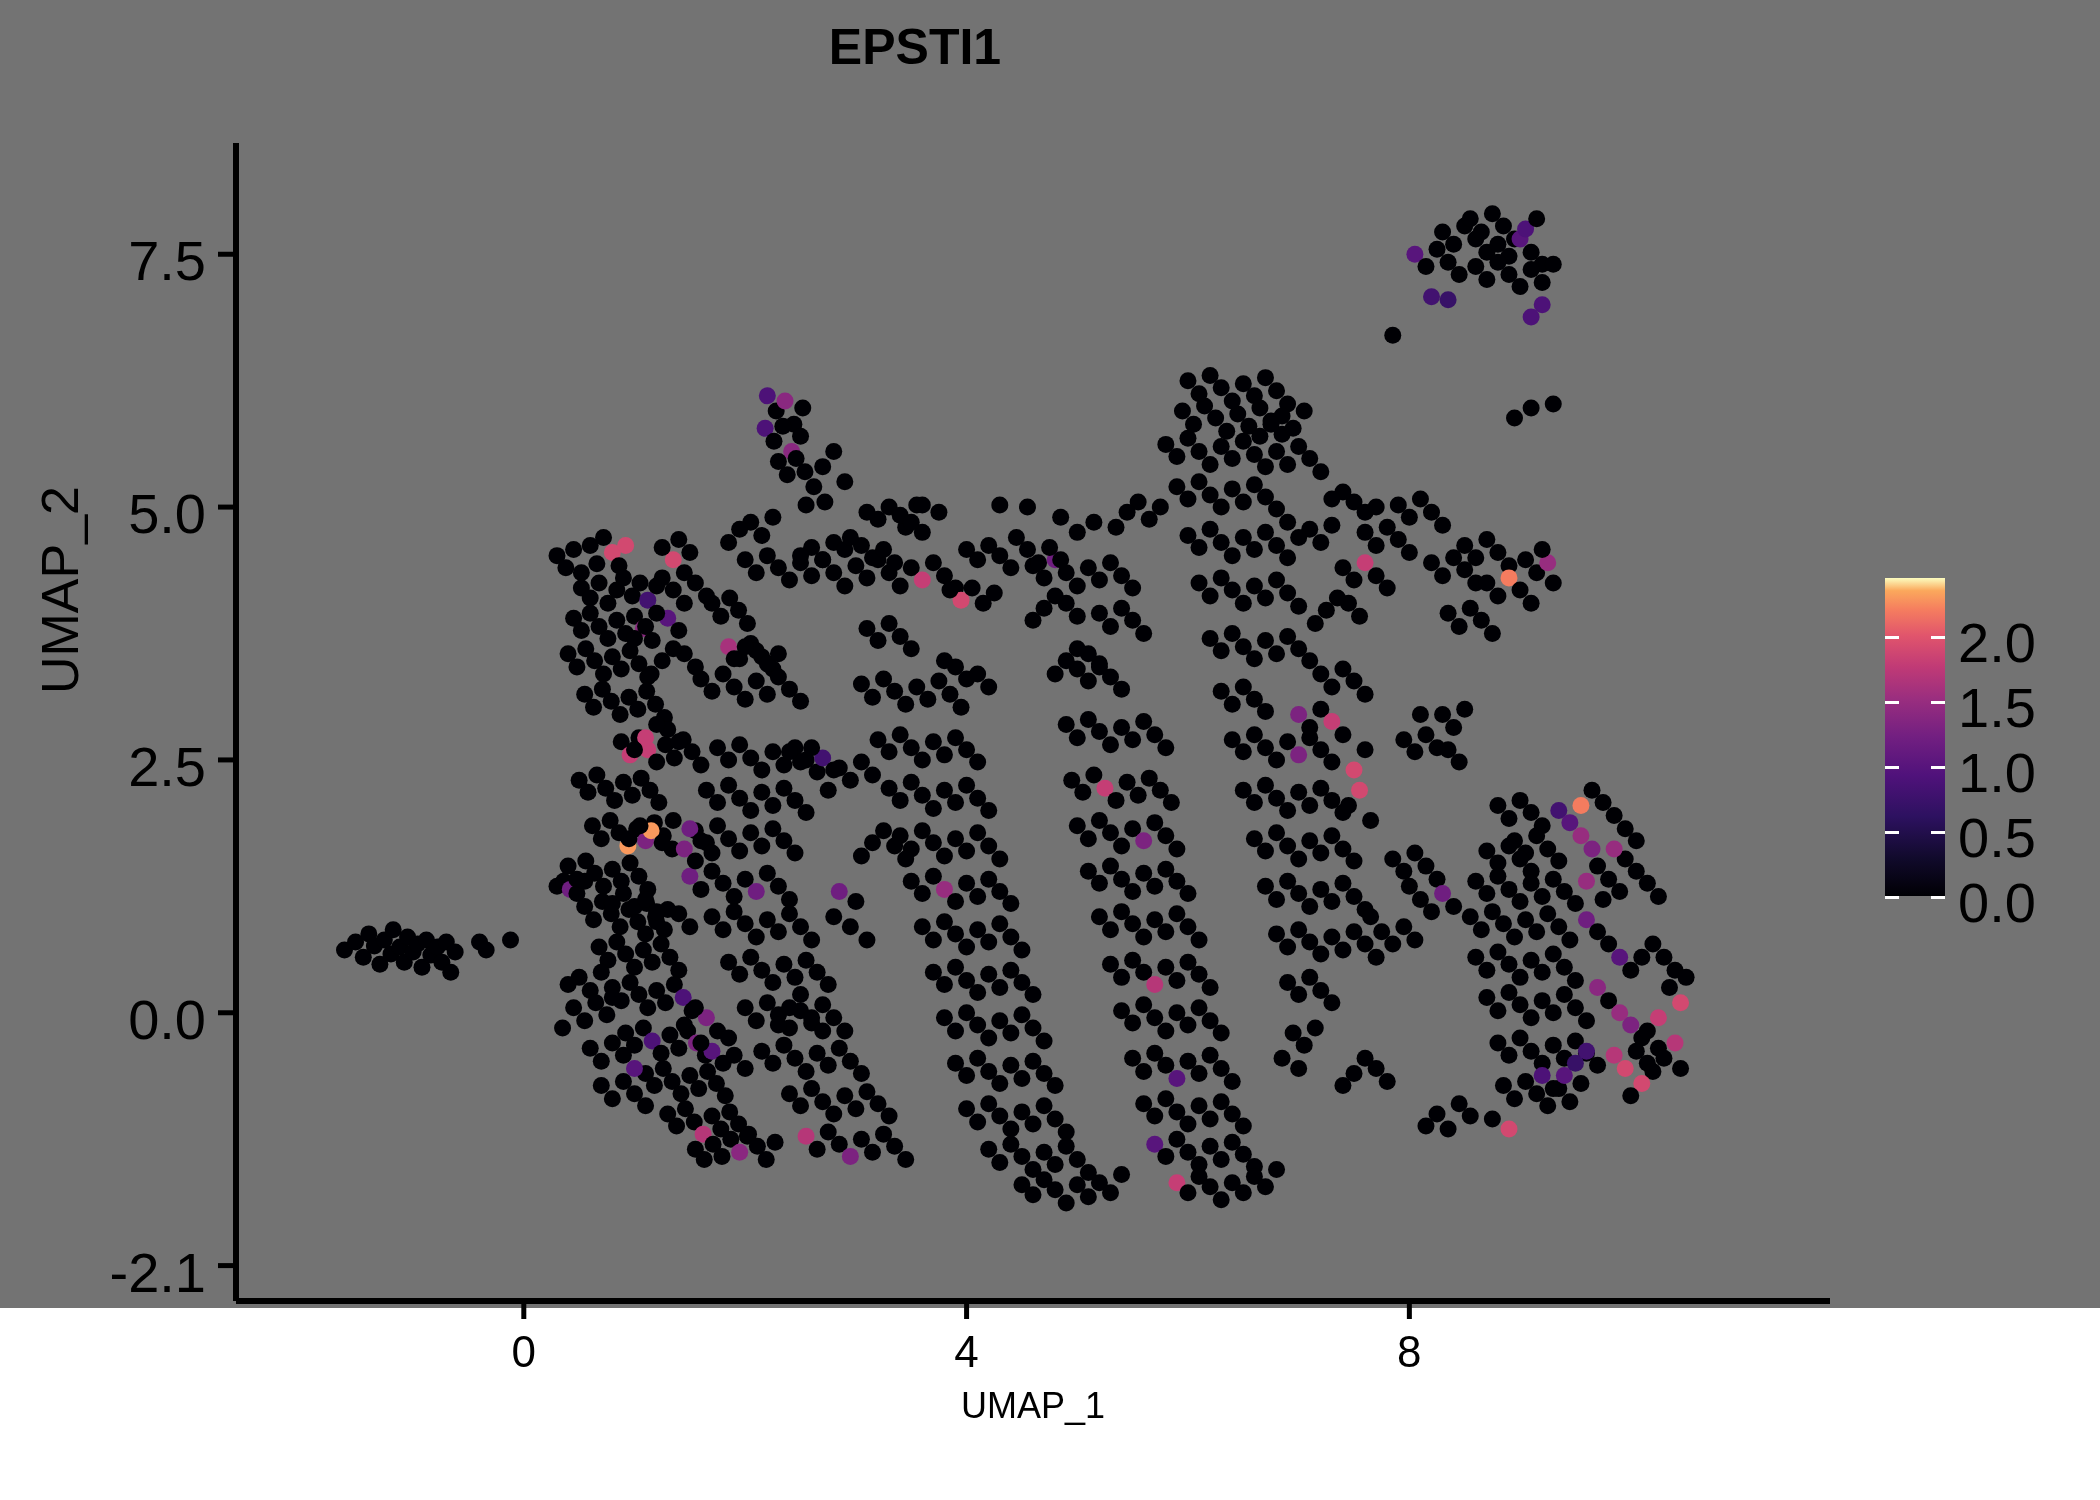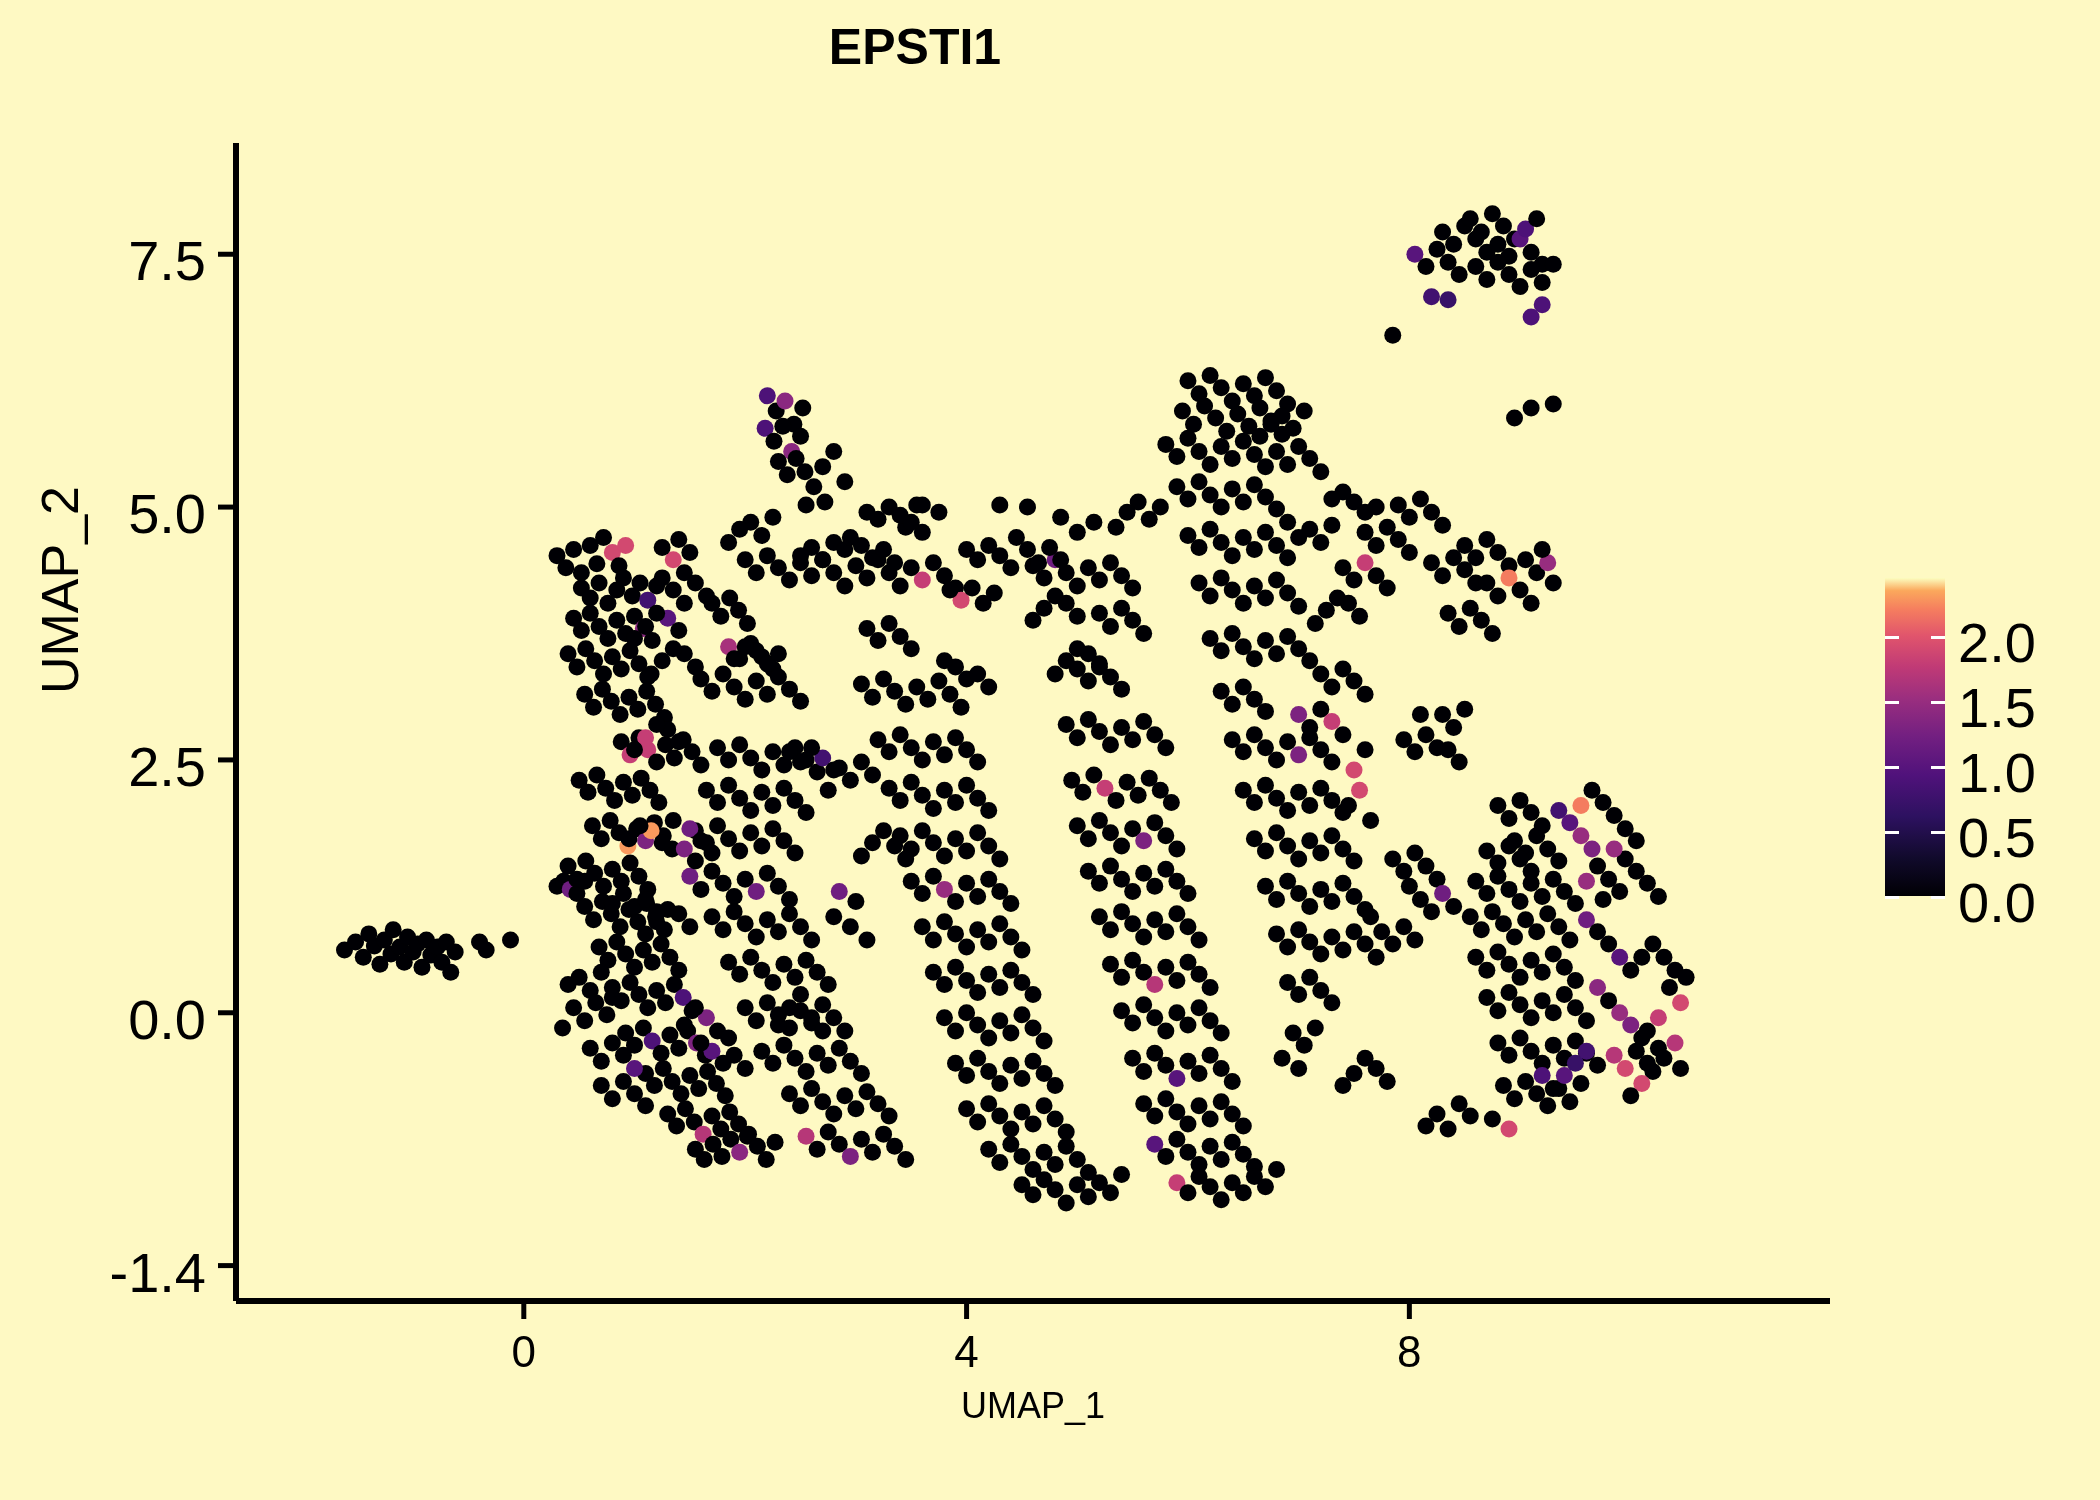--- a/index.html
+++ b/index.html
@@ -17,8 +17,8 @@
   #root {
     position: relative;
     width: 2100px;
-    height: 1500px;
-    background: #fef9c3;
+    height: 1308px;
+    background: #737373;
   }
   #plot-title {
     position: absolute;

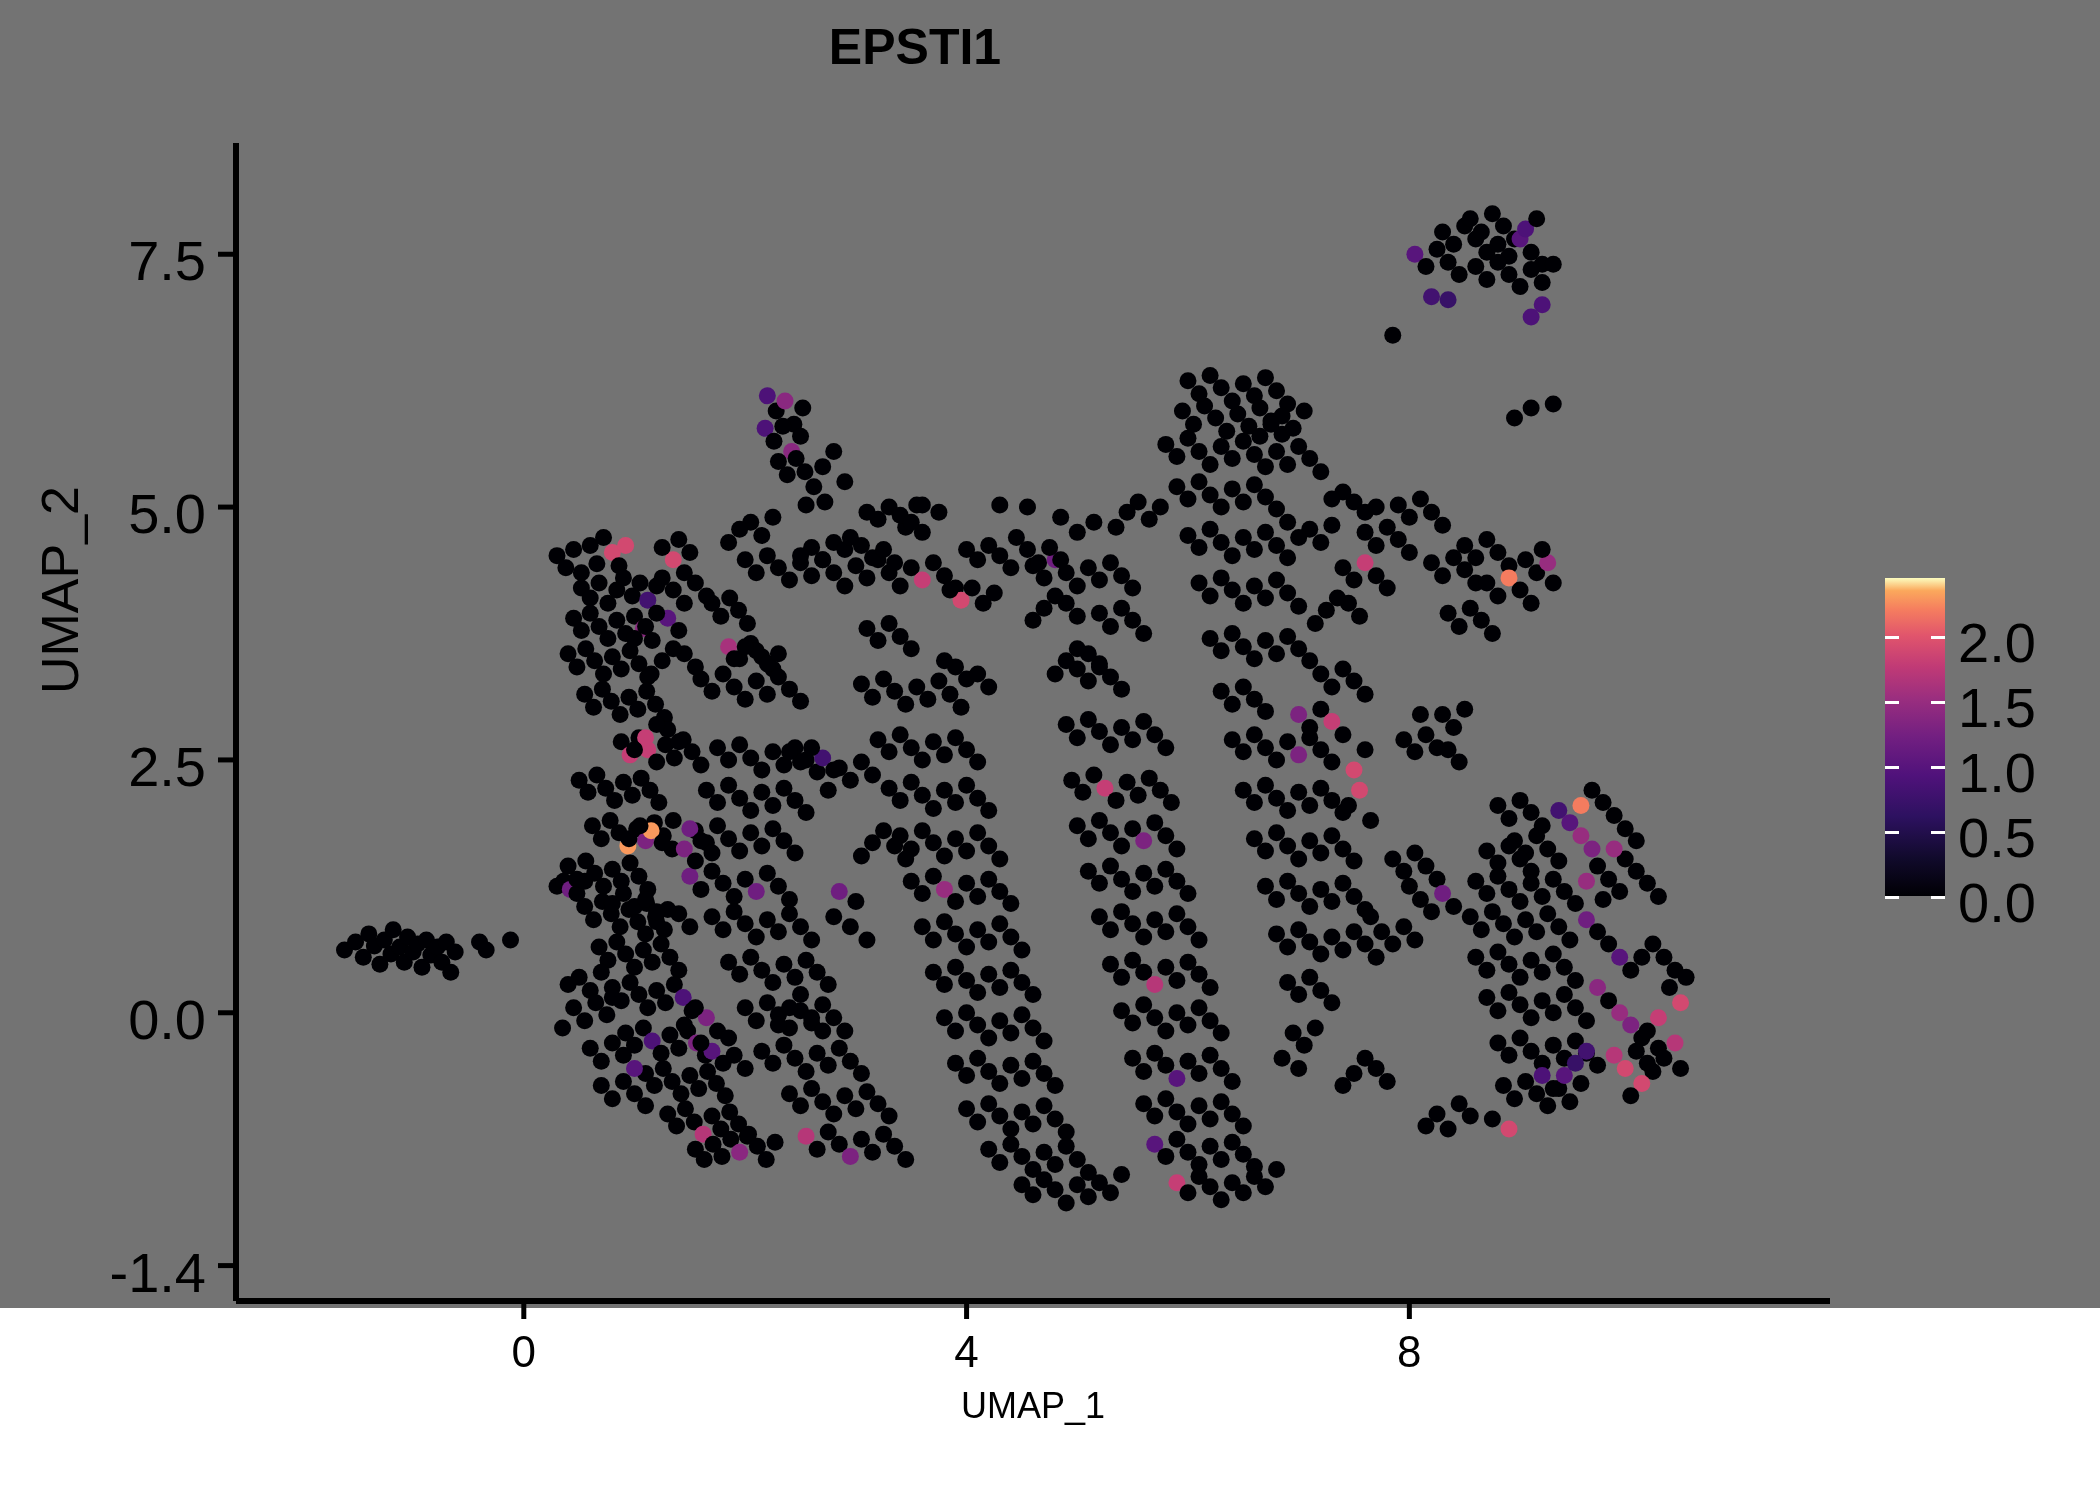--- a/index.html
+++ b/index.html
@@ -1334,7 +1334,7 @@
   <div id="xlabel">UMAP_1</div>
 
   <div id="ytick-labels">
-      <div class="ytick-label" style="right: 1894px; top: 1239.6px;">-1.4</div>
+      <div class="ytick-label" style="right: 1894px; top: 1239.6px;">-2.1</div>
       <div class="ytick-label" style="right: 1894px; top: 986.764px;">0.0</div>
       <div class="ytick-label" style="right: 1894px; top: 733.926px;">2.5</div>
       <div class="ytick-label" style="right: 1894px; top: 481.087px;">5.0</div>

